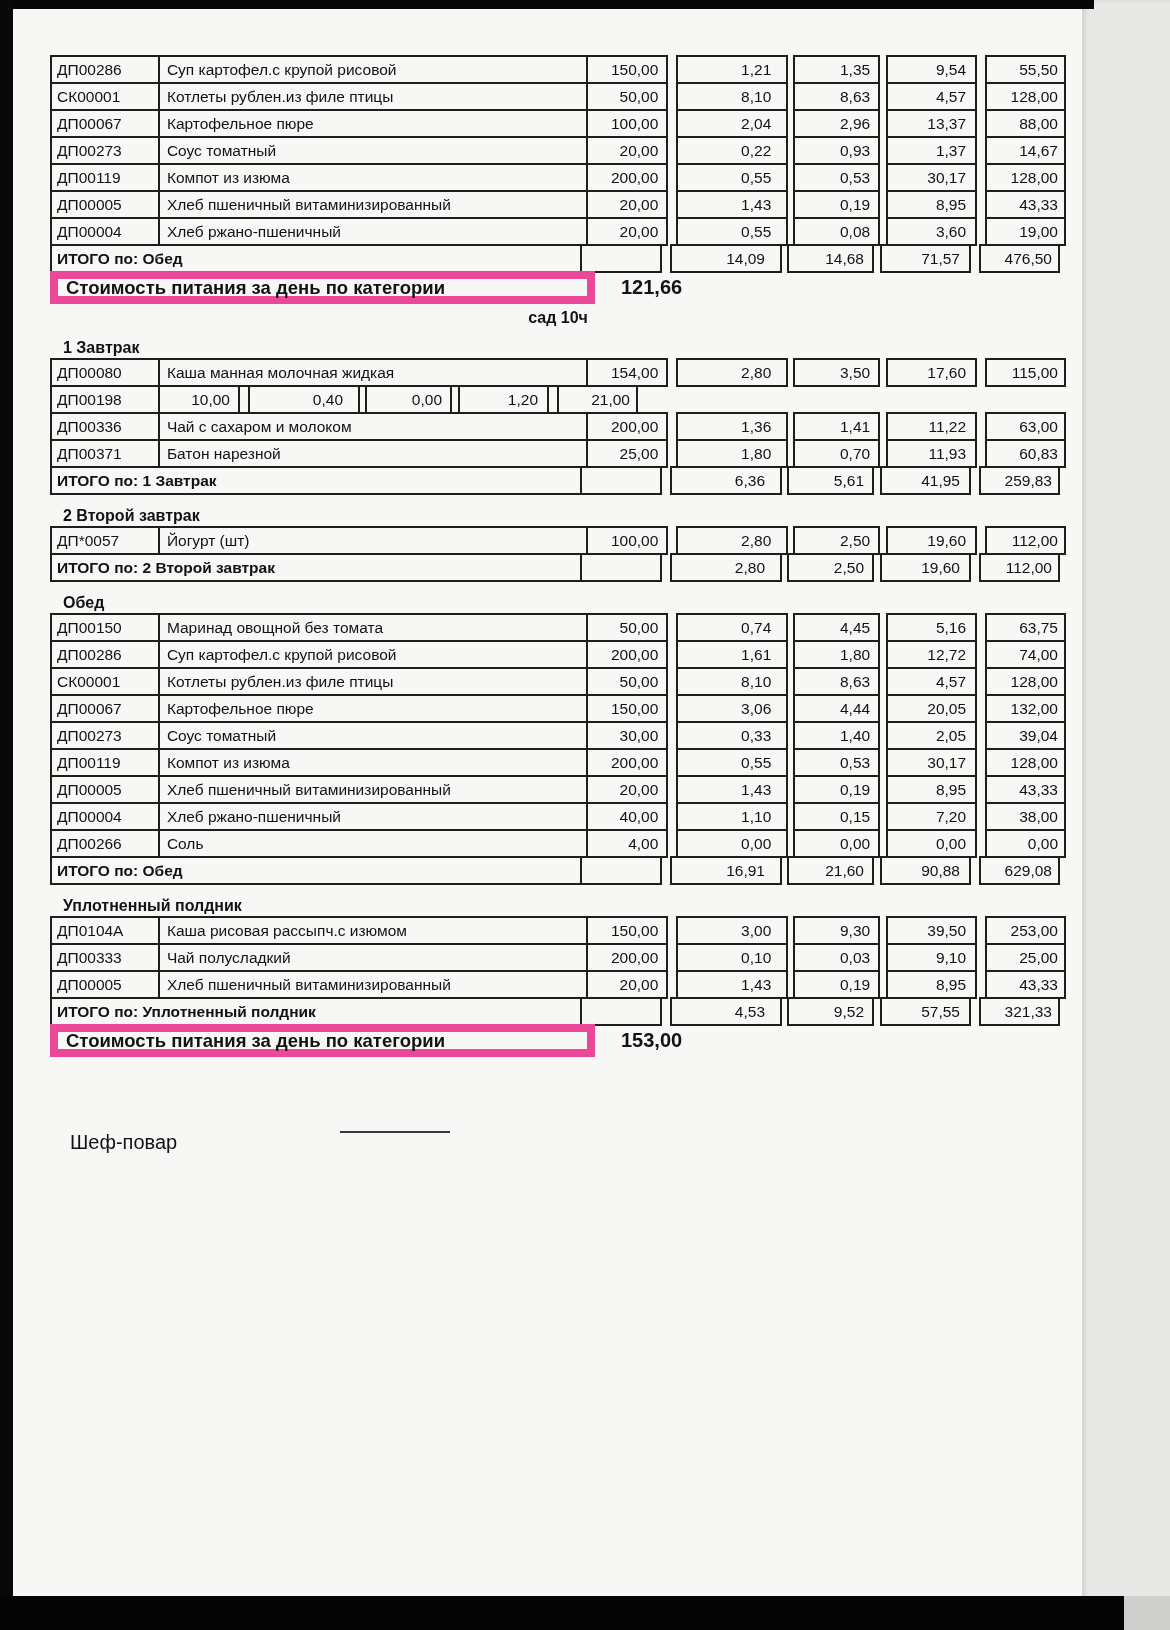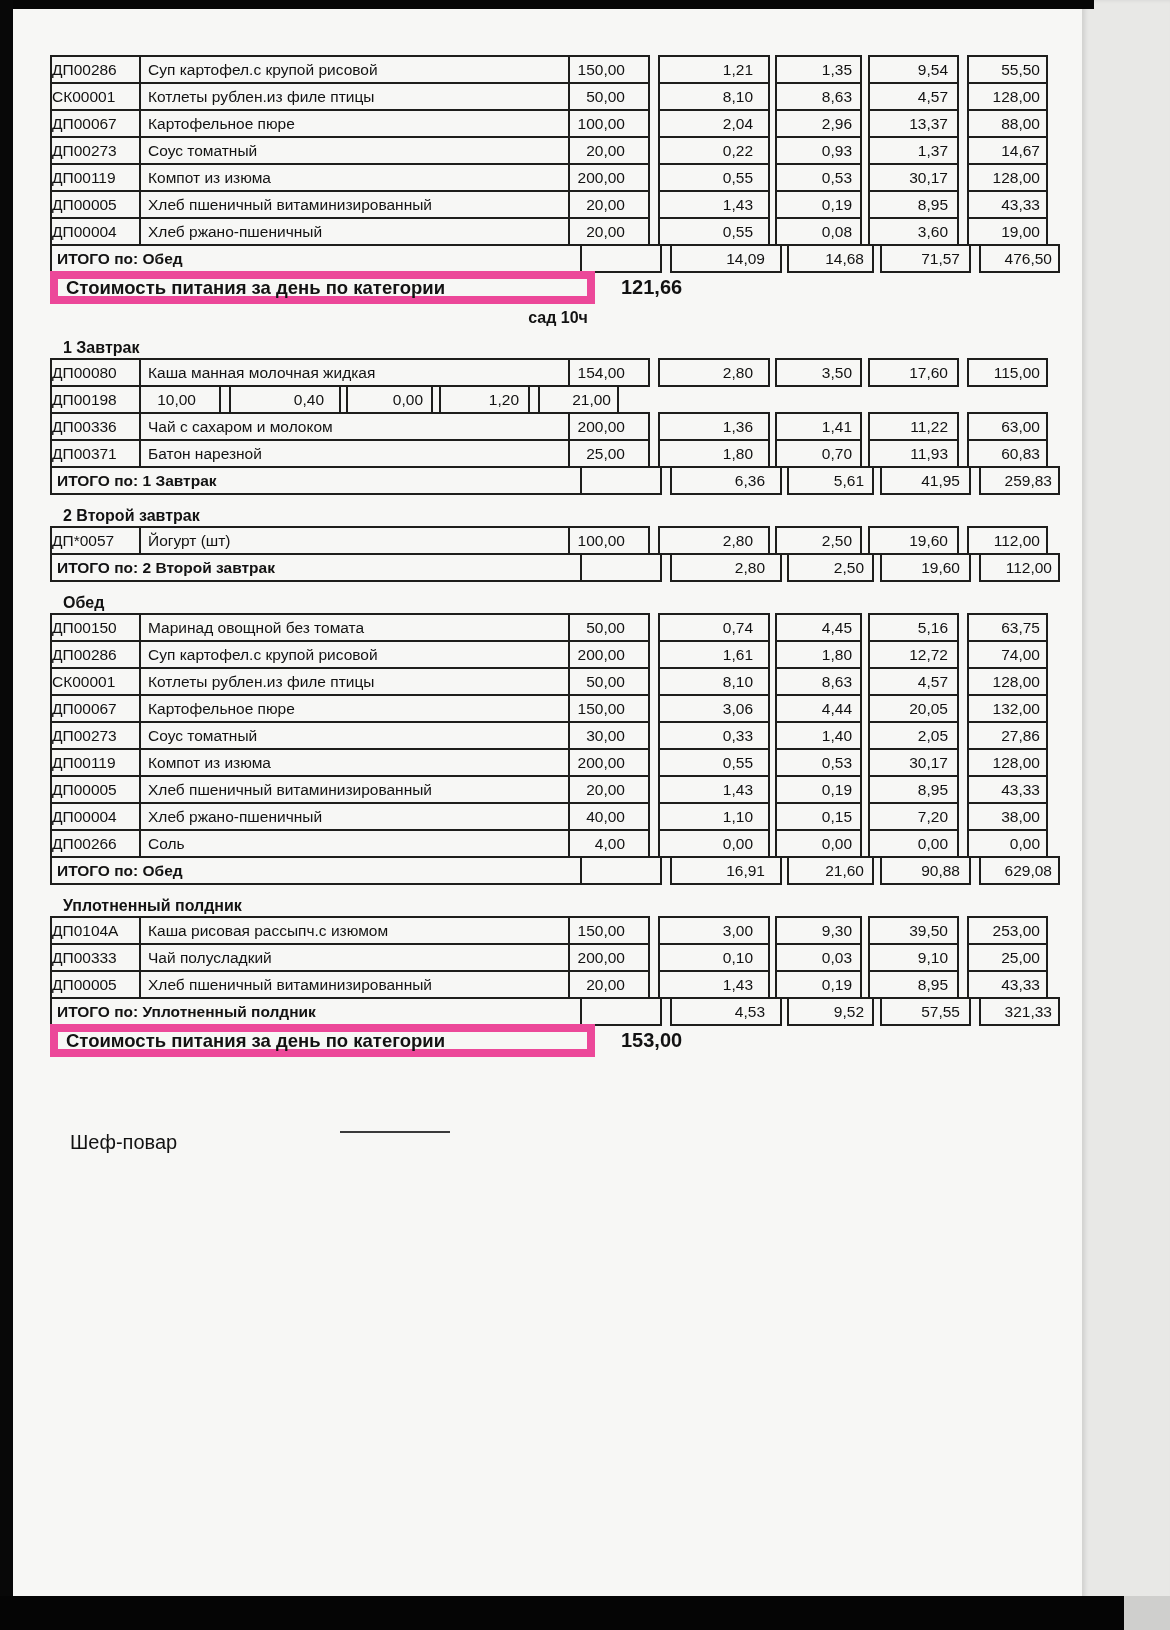--- a/index.html
+++ b/index.html
@@ -31,7 +31,7 @@
     white-space:nowrap; overflow:hidden;
   }
   .attached { margin-left:-2px; }
-  .code   { width:91px; }
+  .code   { width:110px; padding-left:5px; }
   .name   { width:431px; padding-left:7px; }
   .qty    { width:82px;  justify-content:flex-end; padding-right:23px; }
   .gap    { height:29px; }

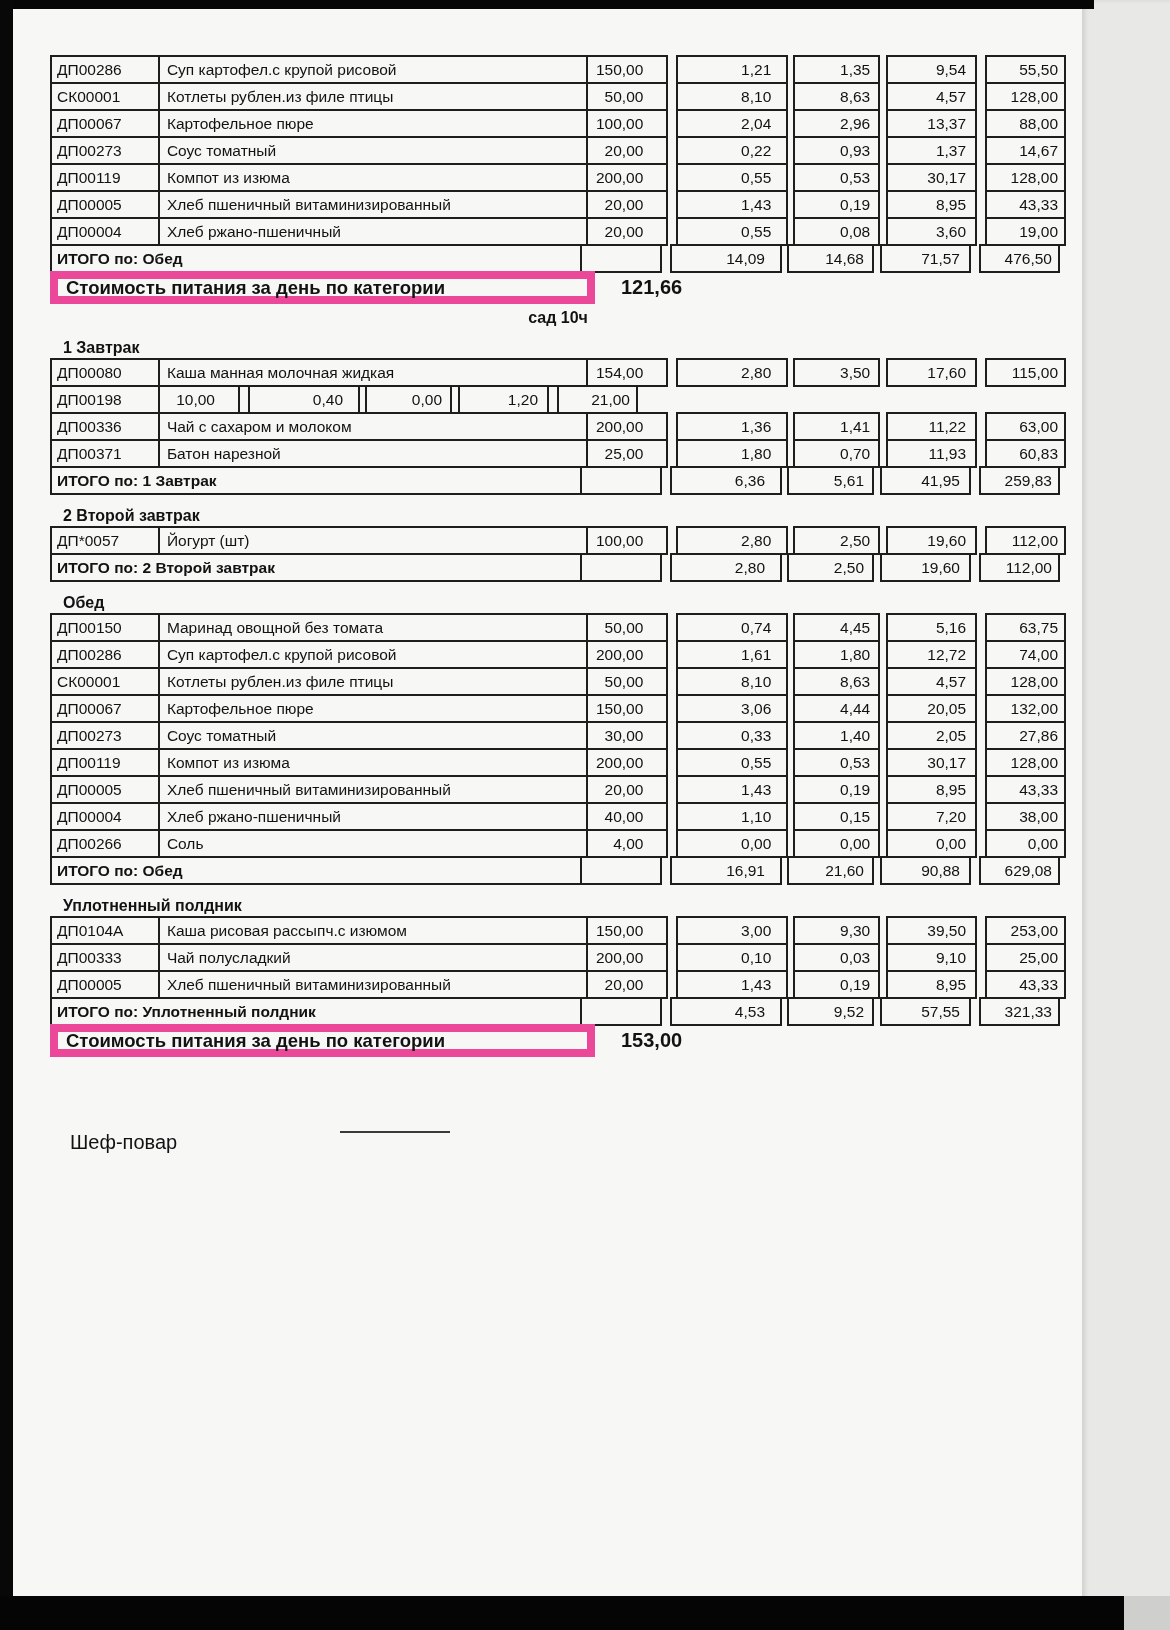--- a/index.html
+++ b/index.html
@@ -33,7 +33,7 @@
   .attached { margin-left:-2px; }
   .code   { width:110px; padding-left:5px; }
   .name   { width:431px; padding-left:7px; }
-  .qty    { width:82px;  justify-content:flex-end; padding-right:23px; }
+  .qty    { width:82px;  justify-content:flex-end; padding-right:8px; }
   .gap    { height:29px; }
   .g1 { width:8px; } .g2 { width:5px; } .g3 { width:6px; } .g4 { width:8px; }
   .v1 { width:112px; justify-content:flex-end; padding-right:15px; }

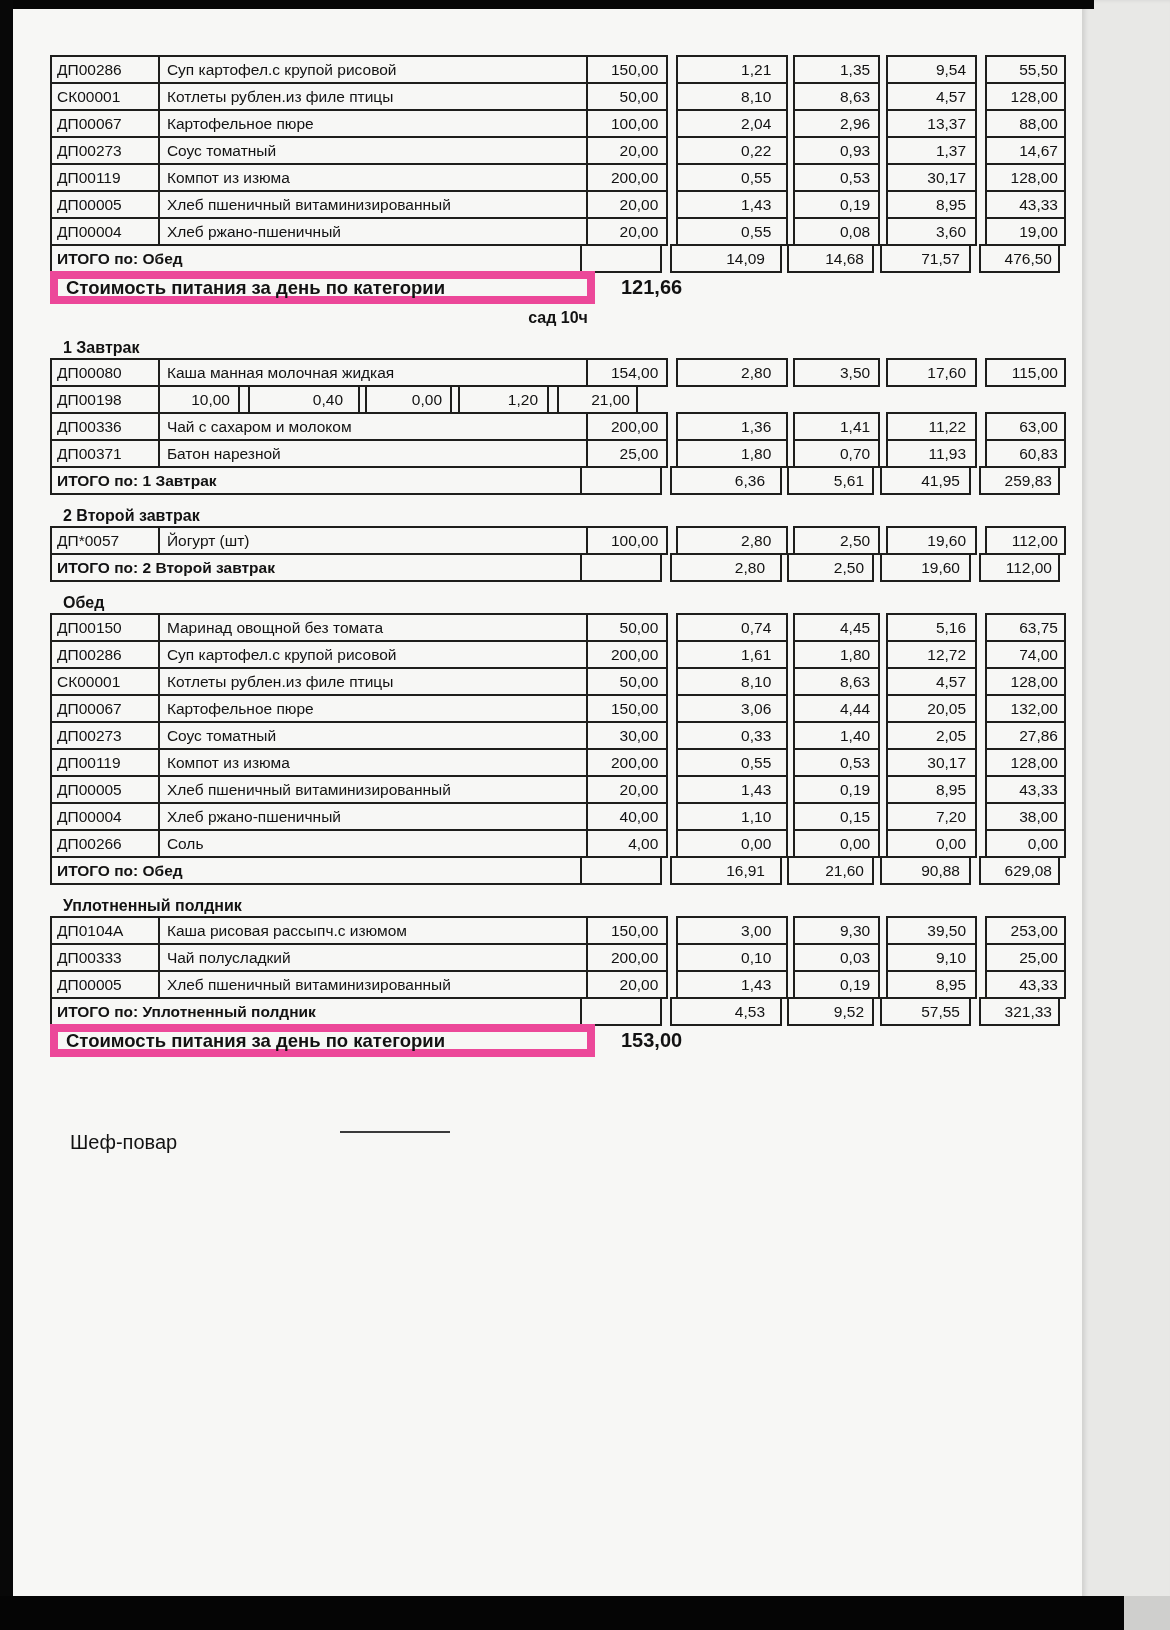--- a/index.html
+++ b/index.html
@@ -336,7 +336,7 @@
         <div class="gap g3"></div>
         <div class="cell v3">2,05</div>
         <div class="gap g4"></div>
-        <div class="cell v4">27,86</div>
+        <div class="cell v4">39,04</div>
       </div>
       <div class="row item">
         <div class="cell code">ДП00119</div>

